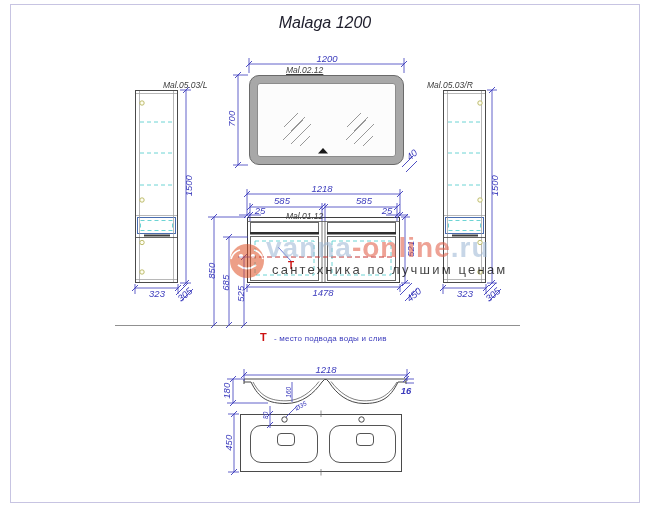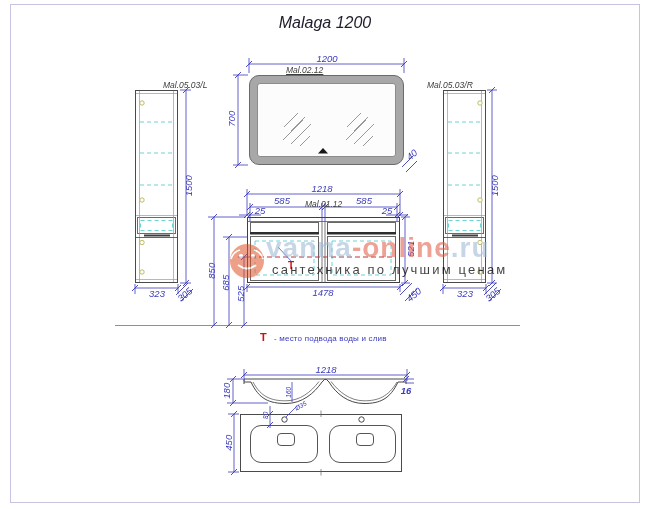--- a/index.html
+++ b/index.html
@@ -195,7 +195,7 @@
   <div class="dim" style="left:344px;top:196px;width:40px;">585</div>
   <div class="dim" style="left:248px;top:206px;width:24px;">25</div>
   <div class="dim" style="left:375px;top:206px;width:24px;">25</div>
-  <div class="part" style="left:286px;top:200px;margin-left:19px;">Mal.01.12</div>
+  <div class="part" style="left:286px;top:212px;">Mal.01.12</div>
   <div class="dim rot" style="left:391px;top:244px;width:40px;">521</div>
   <div class="dim" style="left:293px;top:288px;width:60px;">1478</div>
   <div class="dim d40" style="left:399px;top:290px;width:30px;">450</div>

